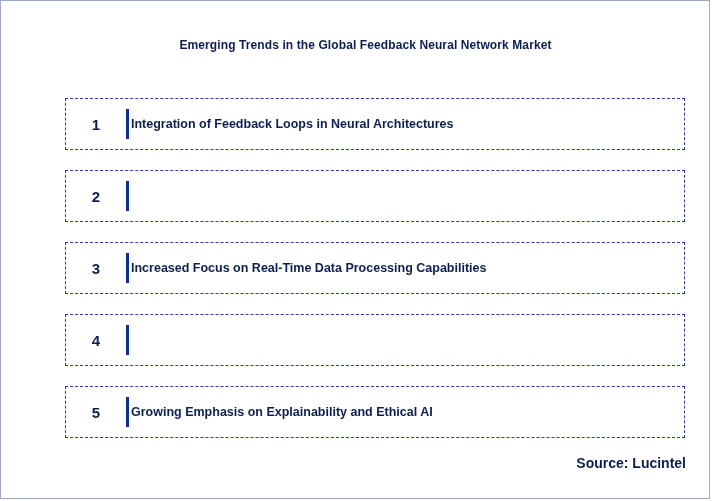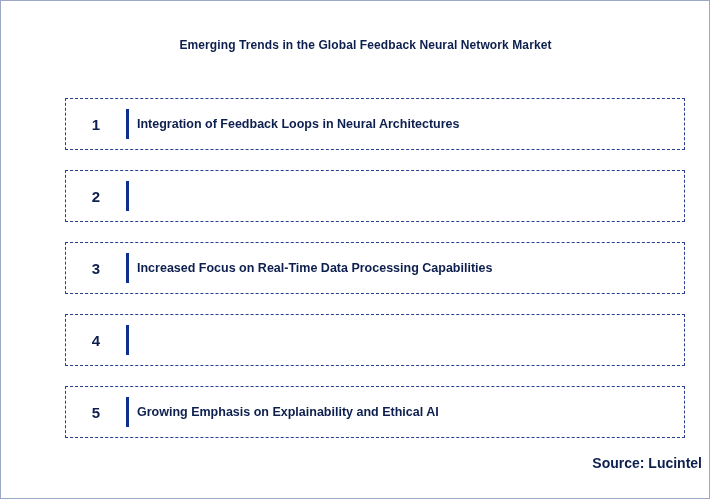--- a/index.html
+++ b/index.html
@@ -70,7 +70,7 @@
     flex: 0 0 3px;
   }
   .label {
-    padding-left: 8px;
+    padding-left: 2px;
     font-size: 12.5px;
     font-weight: bold;
     color: #0d1f4e;

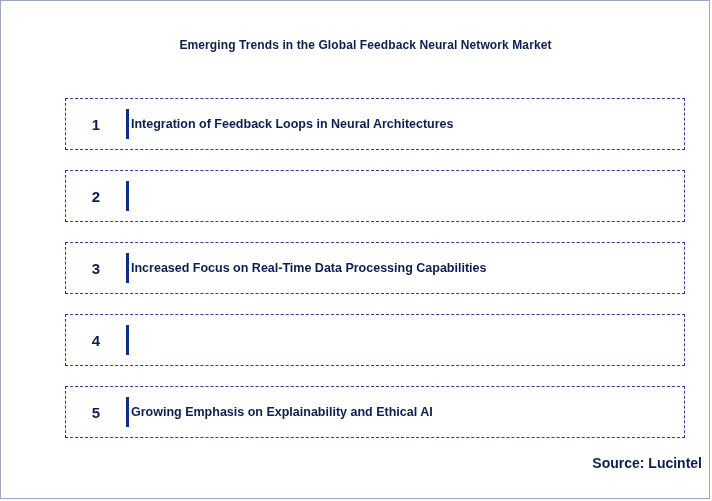--- a/index.html
+++ b/index.html
@@ -78,7 +78,7 @@
   }
   .source {
     position: absolute;
-    right: 10px;
+    right: 26px;
     top: 455px;
     font-size: 14px;
     font-weight: bold;

